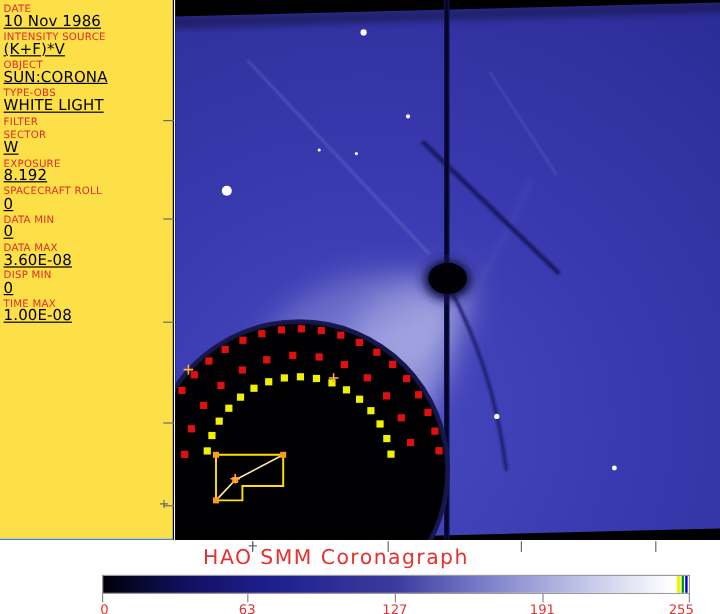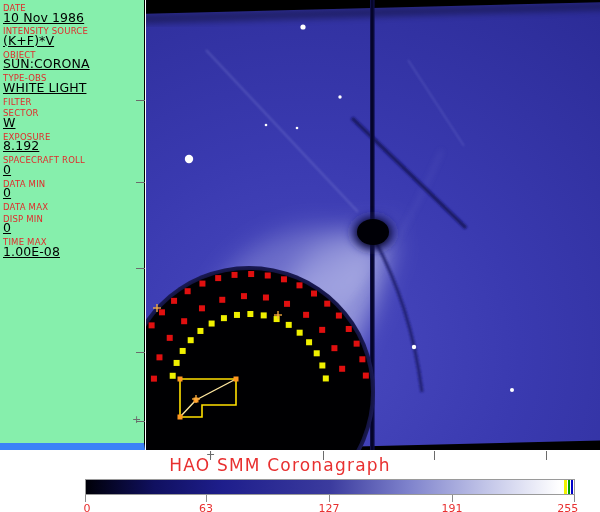--- a/index.html
+++ b/index.html
@@ -14,8 +14,8 @@
   
   #meta{
     position:absolute;left:0;top:0;width:145px;height:450px;
-    background:#86efac;box-sizing:border-box;
-    border-right:1px solid #000;border-bottom:7px solid #3b82f6;
+    background:#fde047;box-sizing:border-box;
+    border-right:1px solid #000;border-bottom:1px solid #3b82f6;
     padding:4px 0 0 3px;
   }
   .mrow{margin:0 0 3px 0;line-height:1.02;}

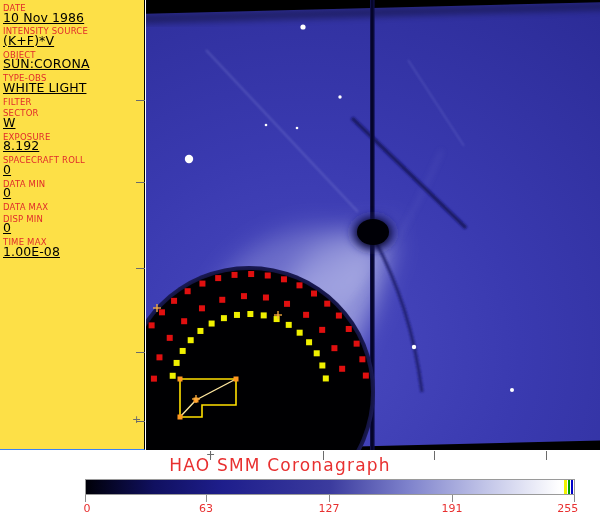--- a/index.html
+++ b/index.html
@@ -100,6 +100,7 @@
       </div>
       <div class="mrow">
         <span class="mlab">DATA MAX</span>
+        <span class="mval">3.60E-08</span>
       </div>
       <div class="mrow">
         <span class="mlab">DISP MIN</span>

